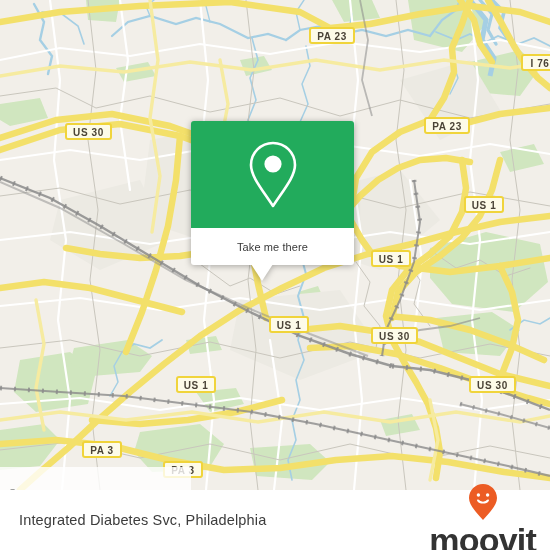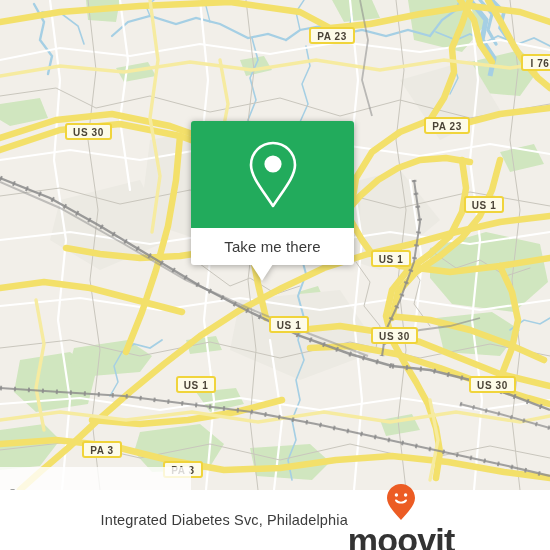--- a/index.html
+++ b/index.html
@@ -65,7 +65,7 @@
     display: flex; align-items: center; justify-content: center;
   }
   #popup-label {
-    font-size: 15px;
+    font-size: 11px;
     color: #3a3a3a;
     letter-spacing: 0.1px;
   }

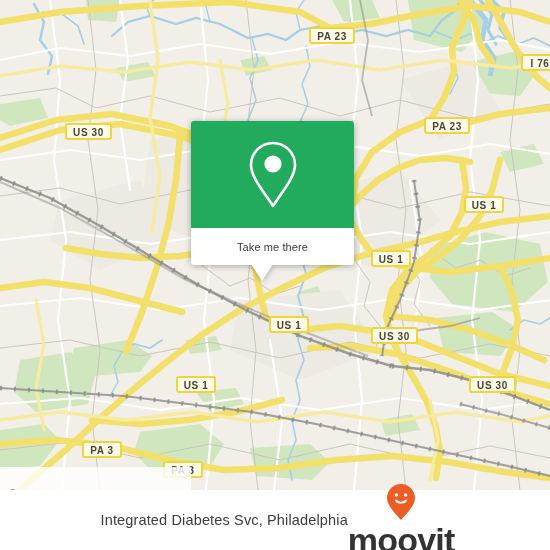--- a/index.html
+++ b/index.html
@@ -85,7 +85,7 @@
     width: 550px; height: 60px;
     background: #ffffff;
     display: flex; align-items: center;
-    justify-content: center;
+    justify-content: space-between;
     z-index: 60;
   }
   #footer-title {

